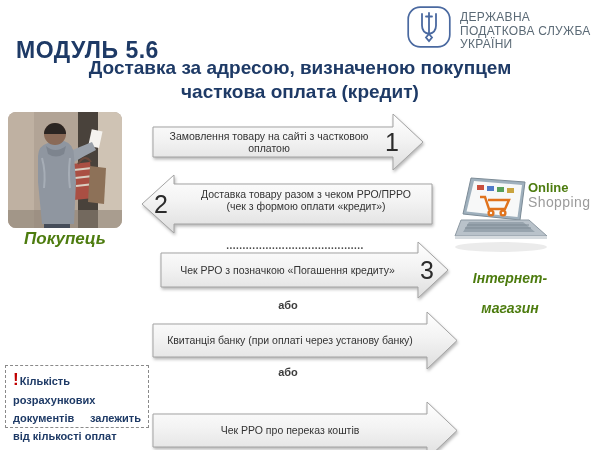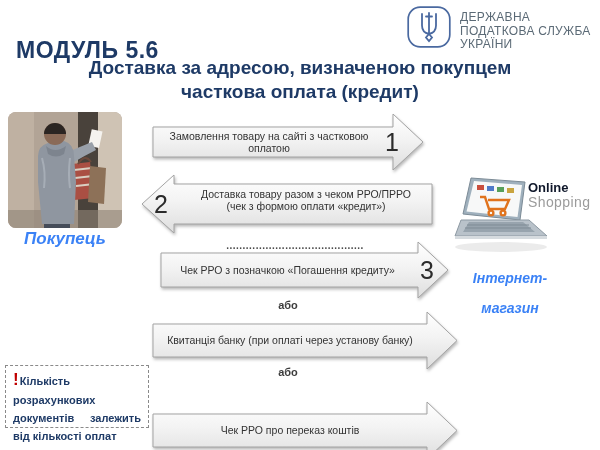--- a/index.html
+++ b/index.html
@@ -20,7 +20,7 @@
   .shop-label{left:452px;top:252px;width:116px;font-size:14px;line-height:30px;margin-top:11px;}
   .laptop{position:absolute;left:453px;top:174px;width:120px;height:82px;}
   .brand{position:absolute;left:528px;top:180px;line-height:15px;}
-  .brand-bold{font-size:13px;font-weight:bold;color:#0f172a;}
+  .brand-bold{font-size:13px;font-weight:bold;color:#4d7c0f;}
   .brand-light{font-size:14px;color:#9b9b9b;letter-spacing:.4px;}
   .arrow-wrap{position:absolute;}
   .arrow-svg{position:absolute;left:0;top:0;overflow:visible;}

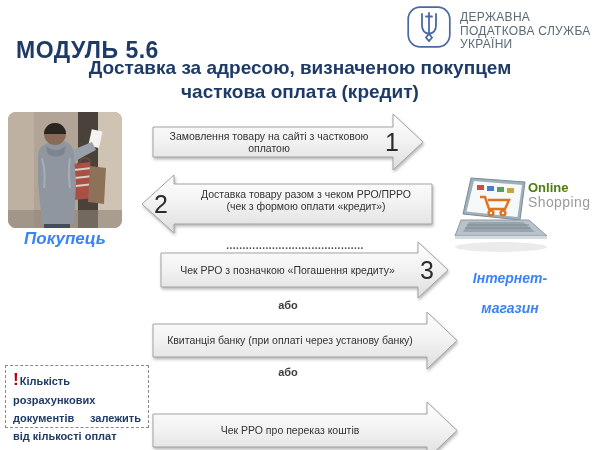--- a/index.html
+++ b/index.html
@@ -14,7 +14,7 @@
               font-size:19px;font-weight:bold;color:#1e3a66;line-height:24px;}
   .buyer-photo{position:absolute;left:8px;top:112px;width:114px;height:116px;
                border-radius:8px;overflow:hidden;}
-  .actor-label{position:absolute;font-style:italic;font-weight:bold;color:#3b82f6;
+  .actor-label{position:absolute;font-style:italic;font-weight:bold;color:#4d7c0f;
                text-align:center;}
   .buyer-label{left:8px;top:229px;width:114px;font-size:17px;}
   .shop-label{left:452px;top:252px;width:116px;font-size:14px;line-height:30px;margin-top:11px;}

